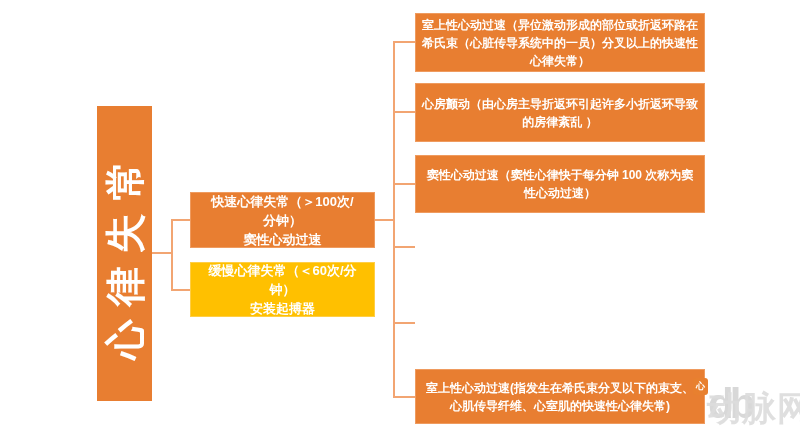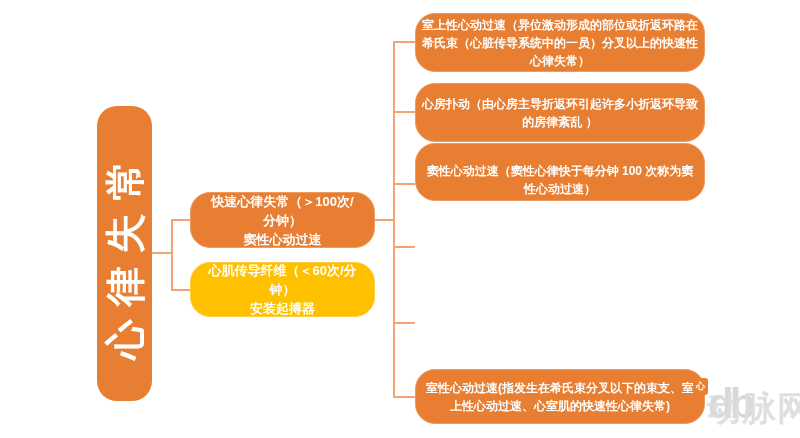--- a/index.html
+++ b/index.html
@@ -10,7 +10,7 @@
   .node{
     position:absolute;box-sizing:border-box;color:#ffffff;font-weight:bold;
     display:flex;flex-direction:column;align-items:center;justify-content:center;
-    text-align:center;z-index:2;border-radius:20px;
+    text-align:center;z-index:2;
   }
   .orange{background:#E87E31;border:1px solid #EF9B5F;}
   .yellow{background:#FFC000;border:1px solid #FFCE45;}

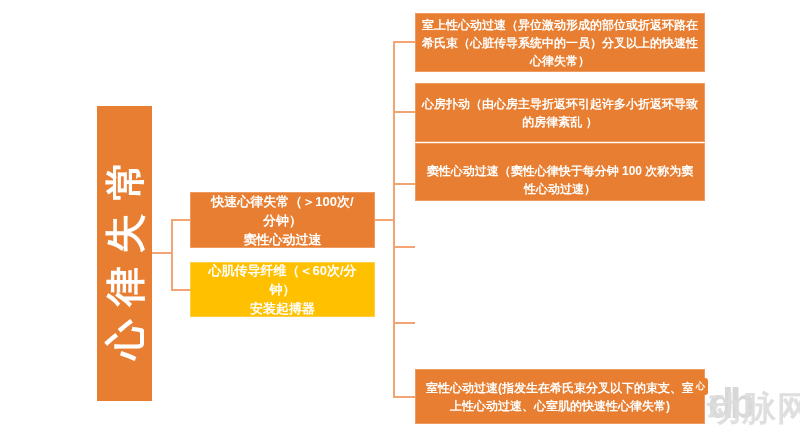--- a/index.html
+++ b/index.html
@@ -88,7 +88,7 @@
     <span>室上性心动过速（异位激动形成的部位或折返环路在希氏束（心脏传导系统中的一员）分叉以上的快速性心律失常）</span>
   </div>
   <div id="leaf-1" class="node leaf orange">
-    <span>心房扑动（由心房主导折返环引起许多小折返环导致的房律紊乱 ）</span>
+    <span>心房颤动（由心房主导折返环引起许多小折返环导致的房律紊乱 ）</span>
   </div>
   <div id="leaf-2" class="node leaf orange">
     <span>窦性心动过速（窦性心律快于每分钟 100 次称为窦性心动过速）</span>

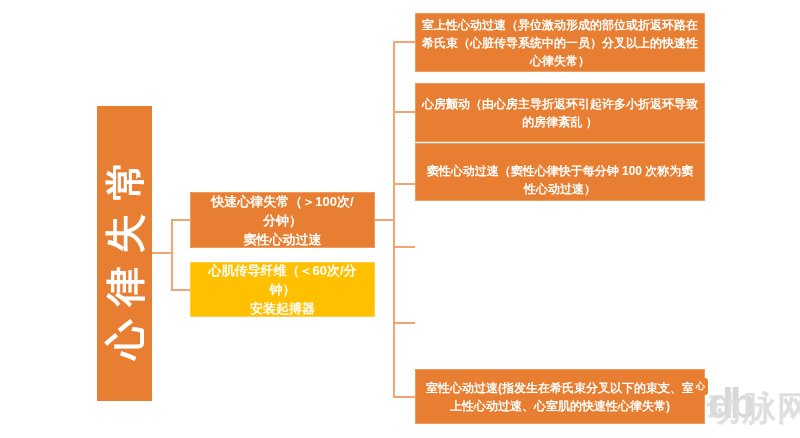--- a/index.html
+++ b/index.html
@@ -28,7 +28,7 @@
   .leaf{left:415px;width:290px;font-size:12px;line-height:18px;padding:2px 5px;}
   #leaf-0{top:13px;height:59px;}
   #leaf-1{top:83px;height:59px;}
-  #leaf-2{top:143px;height:58px;justify-content:flex-end;}
+  #leaf-2{top:155px;height:58px;}
   #leaf-3{top:218px;height:59px;}
   #leaf-4{top:293px;height:61px;}
   #leaf-5{top:369px;height:55px;}

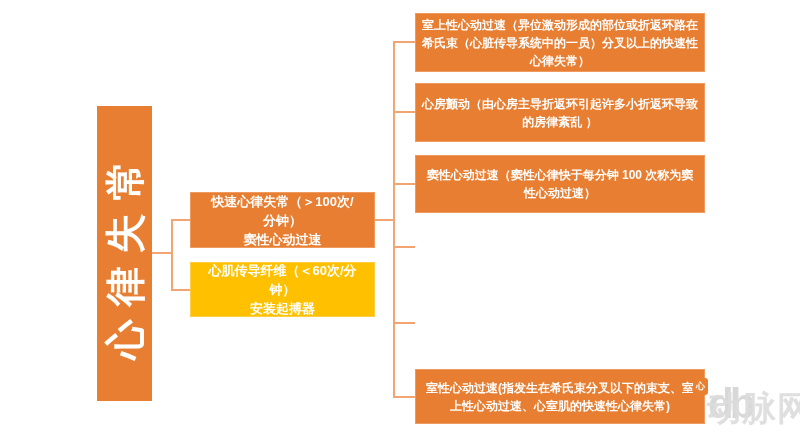--- a/index.html
+++ b/index.html
@@ -71,7 +71,7 @@
     <span>窦性心动过速</span>
   </div>
   <div id="mid-slow" class="node mid yellow">
-    <span>心肌传导纤维（＜60次/分钟）</span>
+    <span>缓慢心律失常（＜60次/分钟）</span>
     <span>安装起搏器</span>
   </div>
 

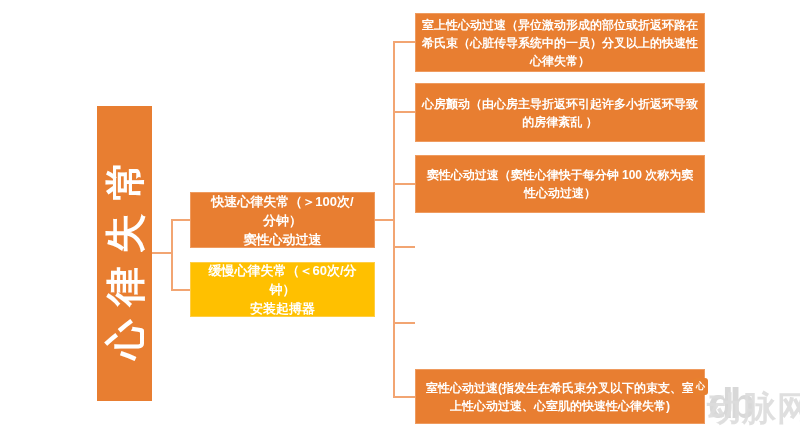--- a/index.html
+++ b/index.html
@@ -94,7 +94,7 @@
     <span>窦性心动过速（窦性心律快于每分钟 100 次称为窦性心动过速）</span>
   </div>
   <div id="leaf-5" class="node leaf orange">
-    <span>室性心动过速(指发生在希氏束分叉以下的束支、室上性心动过速、心室肌的快速性心律失常)</span>
+    <span>室上性心动过速(指发生在希氏束分叉以下的束支、心肌传导纤维、心室肌的快速性心律失常)</span>
   </div>
 
   <div id="watermark">

